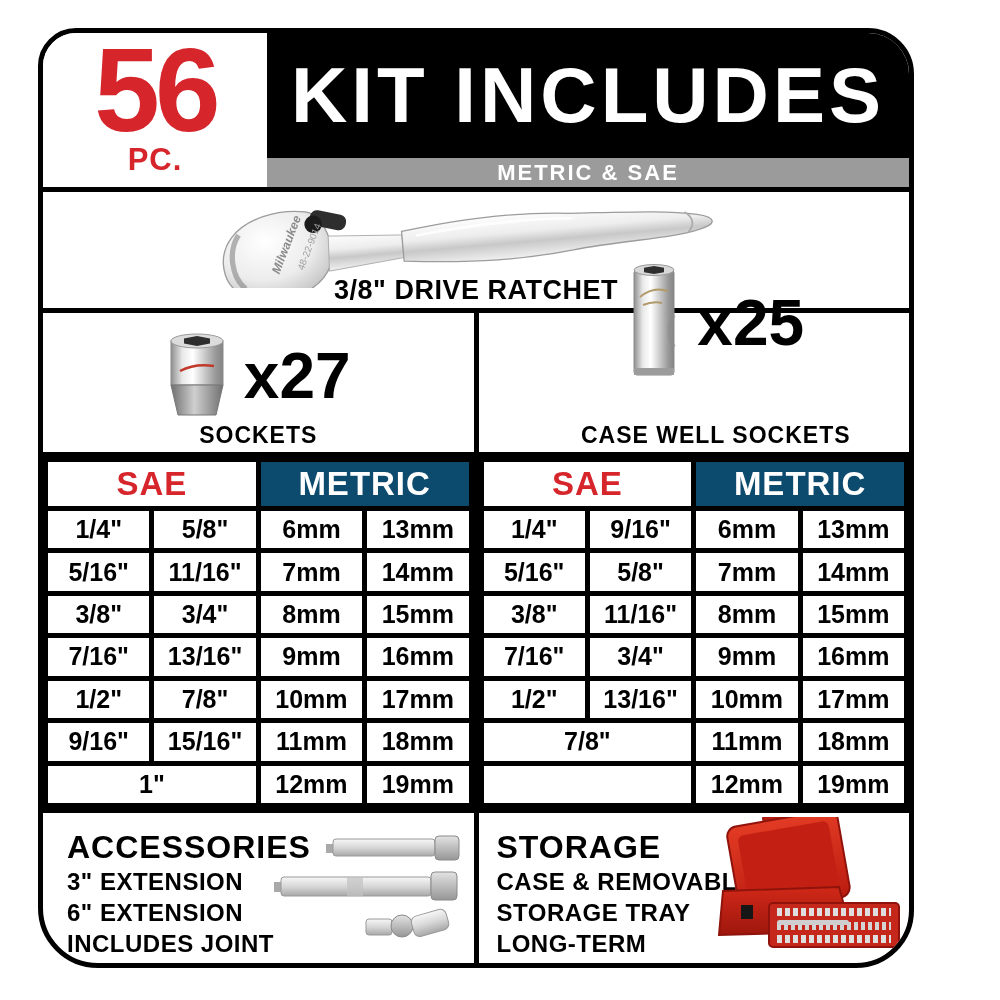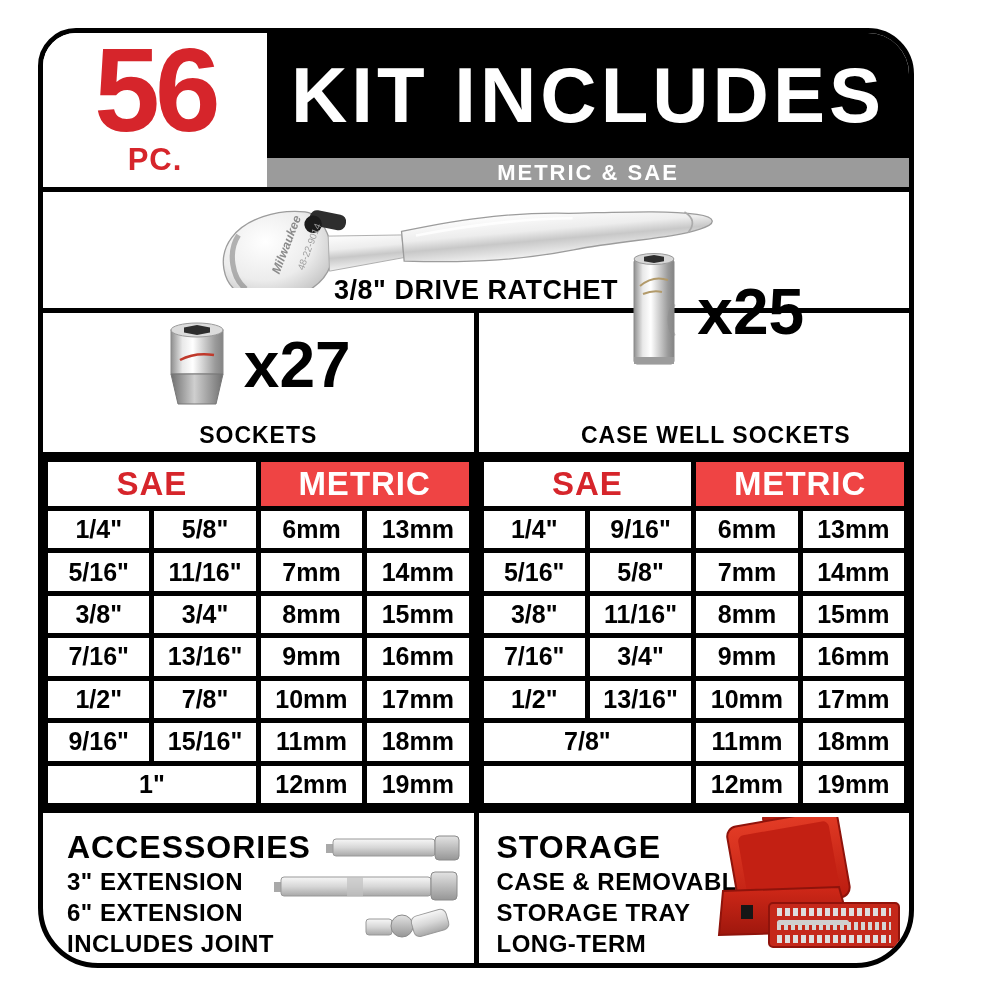--- a/index.html
+++ b/index.html
@@ -35,7 +35,7 @@
   .socket-cell{display:flex;flex-direction:column;align-items:center;justify-content:flex-end;height:100%;padding-bottom:3px;box-sizing:border-box;}
   .socket-row{display:flex;align-items:center;gap:16px;}
   .big-count{font-size:64px;font-weight:800;letter-spacing:0px;color:#000;line-height:1;}
-  .socket-caption{font-size:23px;font-weight:800;letter-spacing:1px;color:#000;margin-top:14px;}
+  .socket-caption{font-size:23px;font-weight:800;letter-spacing:1px;color:#000;margin-top:3px;}
   .nudge{transform:translateX(22px);gap:36px;}
 
   

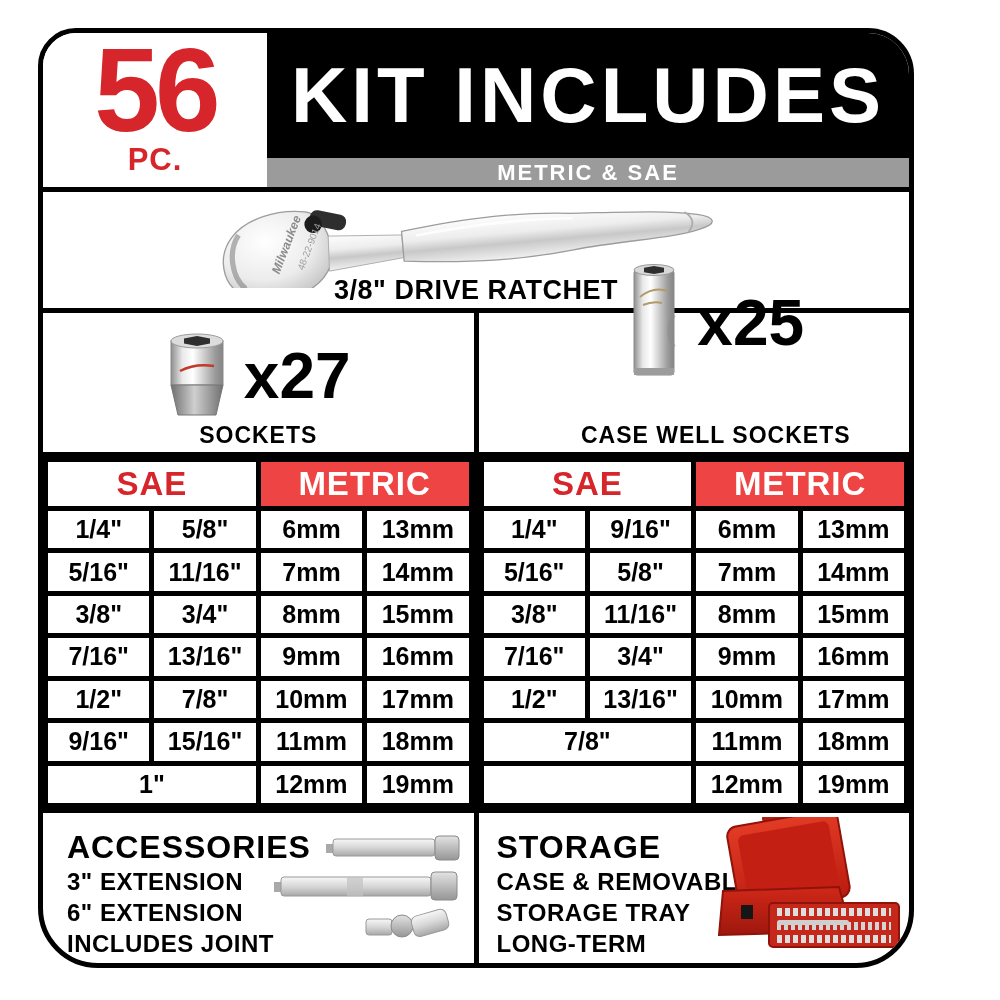--- a/index.html
+++ b/index.html
@@ -46,7 +46,7 @@
   th,td{border:5px solid #000;text-align:center;vertical-align:middle;padding:0;font-weight:800;}
   th{font-size:33px;height:44px;letter-spacing:1px;}
   th.sae{color:#d6252b;background:#fff;}
-  th.metric{color:#fff;background:#ef4444;}
+  th.metric{color:#fff;background:#0c4a6e;}
   td{font-size:25px;color:#000;background:#fff;}
 
   

